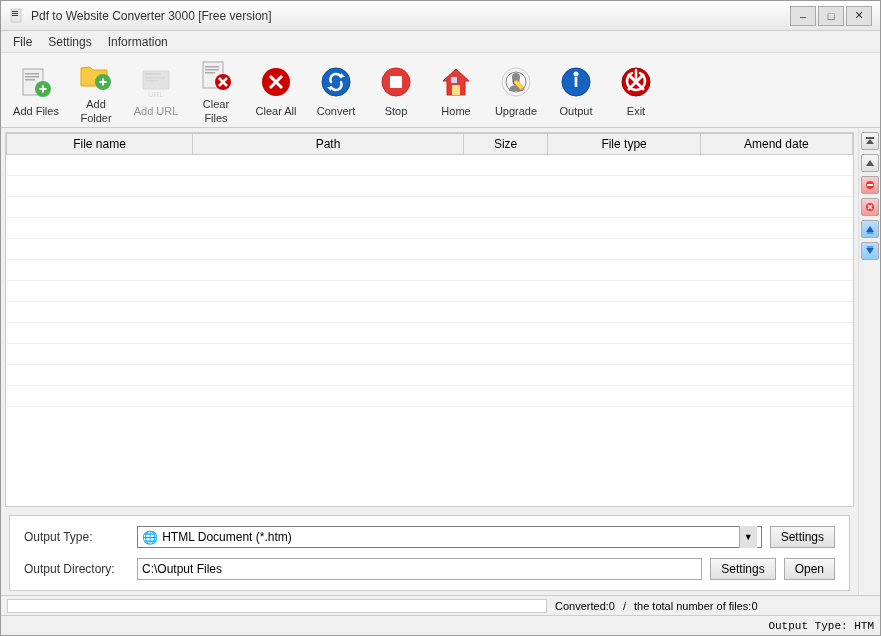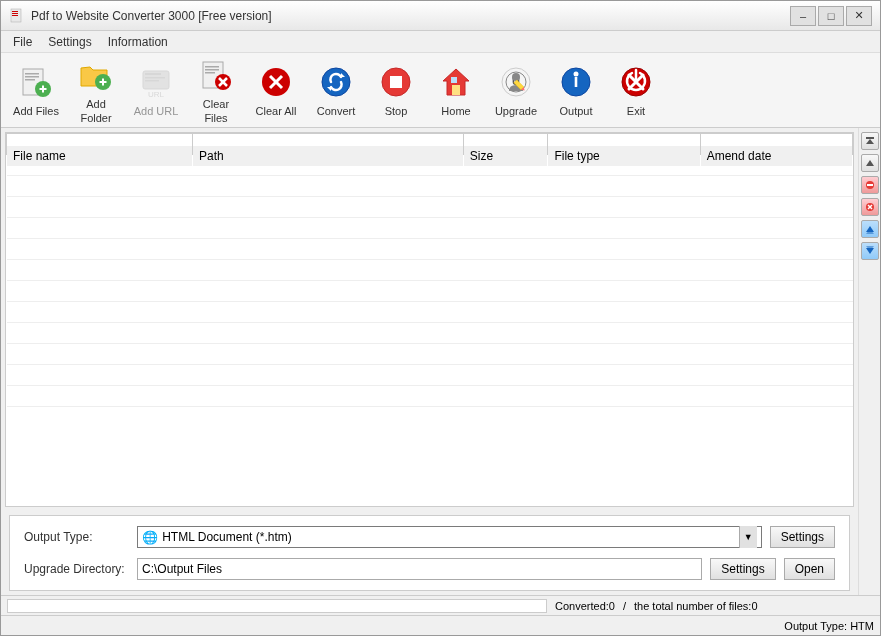--- a/index.html
+++ b/index.html
@@ -170,11 +170,11 @@
       background: #f0f0f0;
       border: 1px solid #ccc;
       padding: 3px 6px;
-      text-align: left;
+      text-align: center;
       font-size: 12px;
       font-weight: normal;
       position: sticky;
-      top: 12px;
+      top: 0;
       z-index: 1;
     }
 

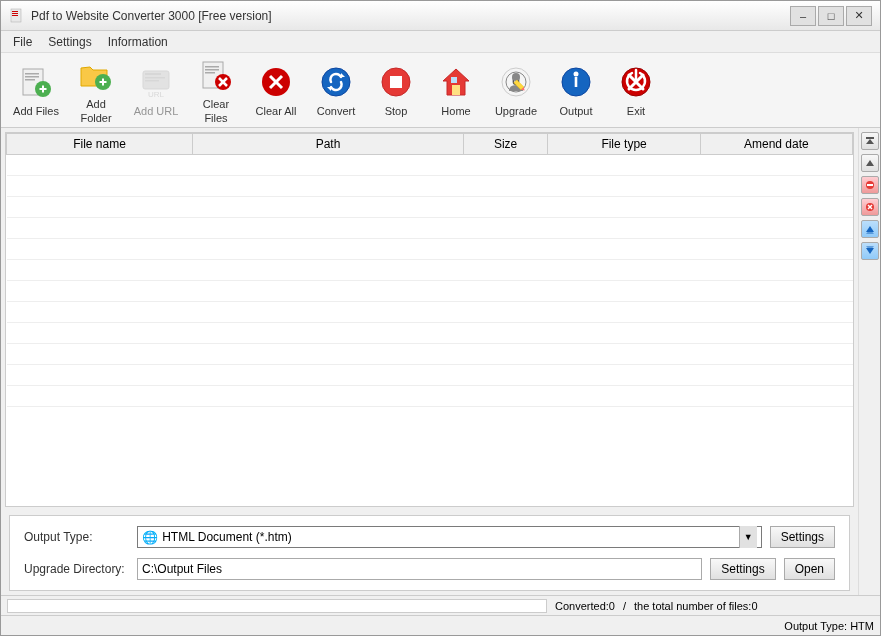--- a/index.html
+++ b/index.html
@@ -634,7 +634,7 @@
           </div>
 
           <div class="settings-row" style="margin-bottom:0;">
-            <span class="settings-label">Upgrade Directory:</span>
+            <span class="settings-label">Output Directory:</span>
             <input type="text" class="settings-input" value="C:\Output Files" style="">
             <button class="settings-btn">Settings</button>
             <button class="settings-btn">Open</button>

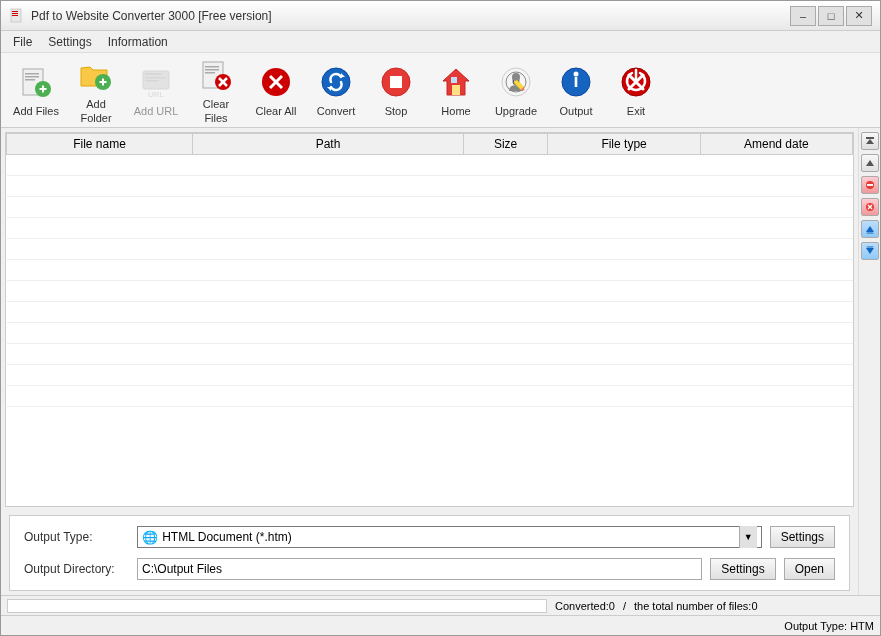--- a/index.html
+++ b/index.html
@@ -333,6 +333,7 @@
       padding: 0 6px;
       font-size: 11px;
       flex-shrink: 0;
+      font-family: Liberation Mono, monospace;
     }
   </style>
 </head>

